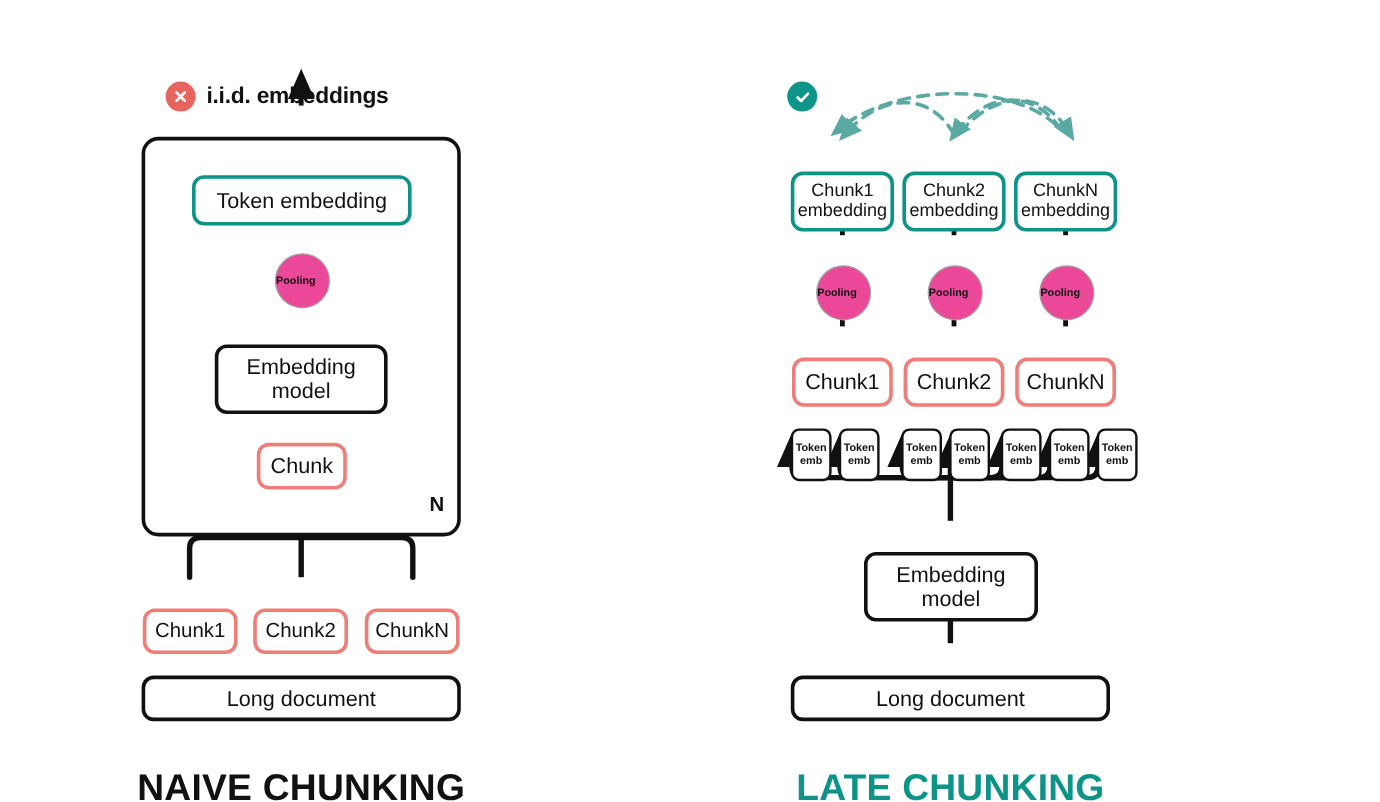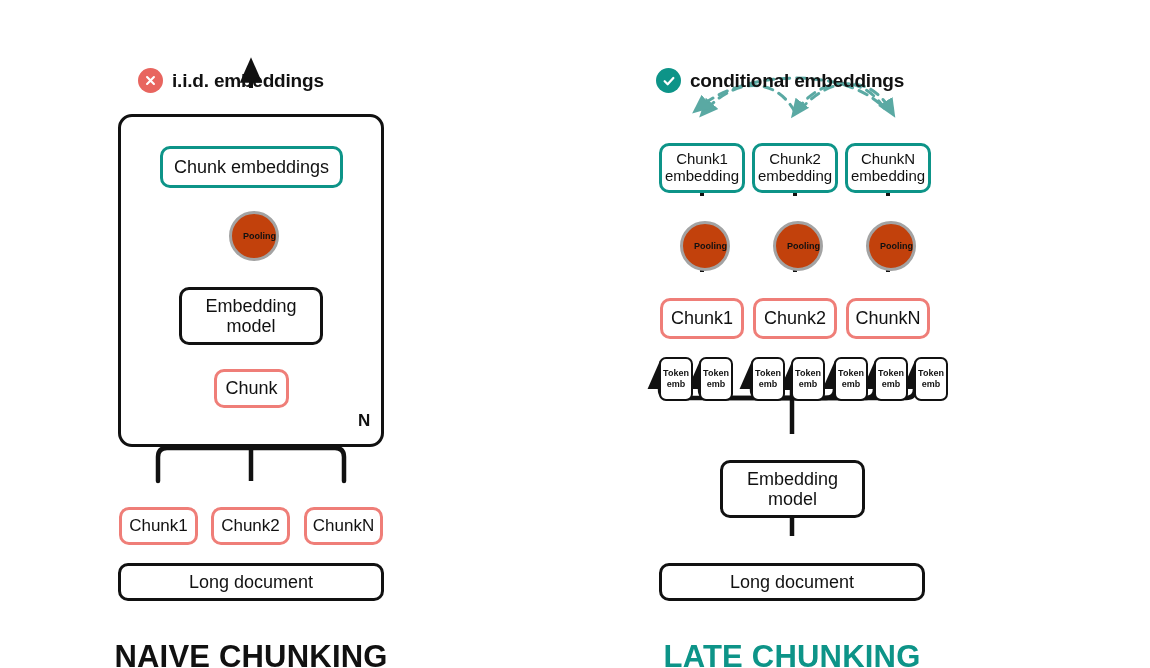--- a/index.html
+++ b/index.html
@@ -145,7 +145,6 @@
         <path d="M5.5,12.4 L10,16.8 L18.5,7.6" stroke="#ffffff" stroke-width="3.4" fill="none" stroke-linecap="round" stroke-linejoin="round"></path>
       </svg>
     </span>
-    <span class="hdr-txt">conditional embeddings</span>
   </div>
 
   <div class="node nd-teal t-sm" style="left:659px;top:117px;width:86px;height:50px;

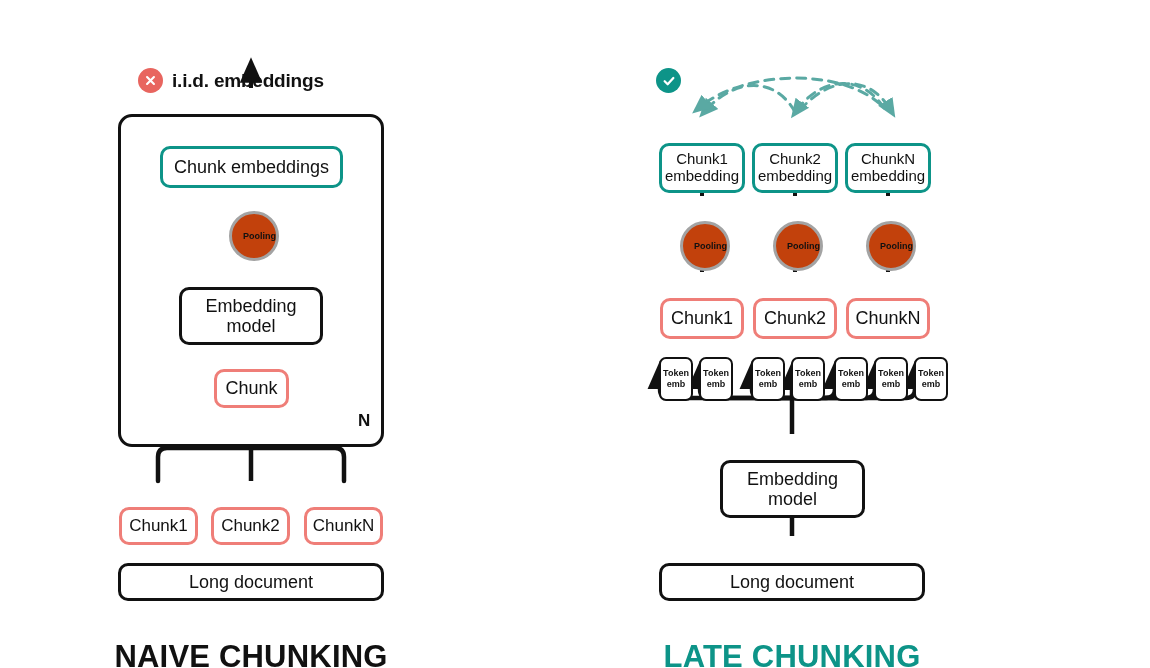--- a/index.html
+++ b/index.html
@@ -114,7 +114,7 @@
   <div class="outer-frame" style="left:118px;top:88px;width:266px;height:333px;"></div>
   <div class="n-badge" style="left:358px;top:385px;">N</div>
 
-  <div class="node nd-teal t-lg" style="left:160px;top:120px;width:183px;height:42px;">Chunk embeddings</div>
+  <div class="node nd-teal t-lg" style="left:160px;top:120px;width:183px;height:42px;">Token embedding</div>
 
   <div class="pool" style="left:229px;top:185px;">
     <span class="t-pool">Pooling</span>

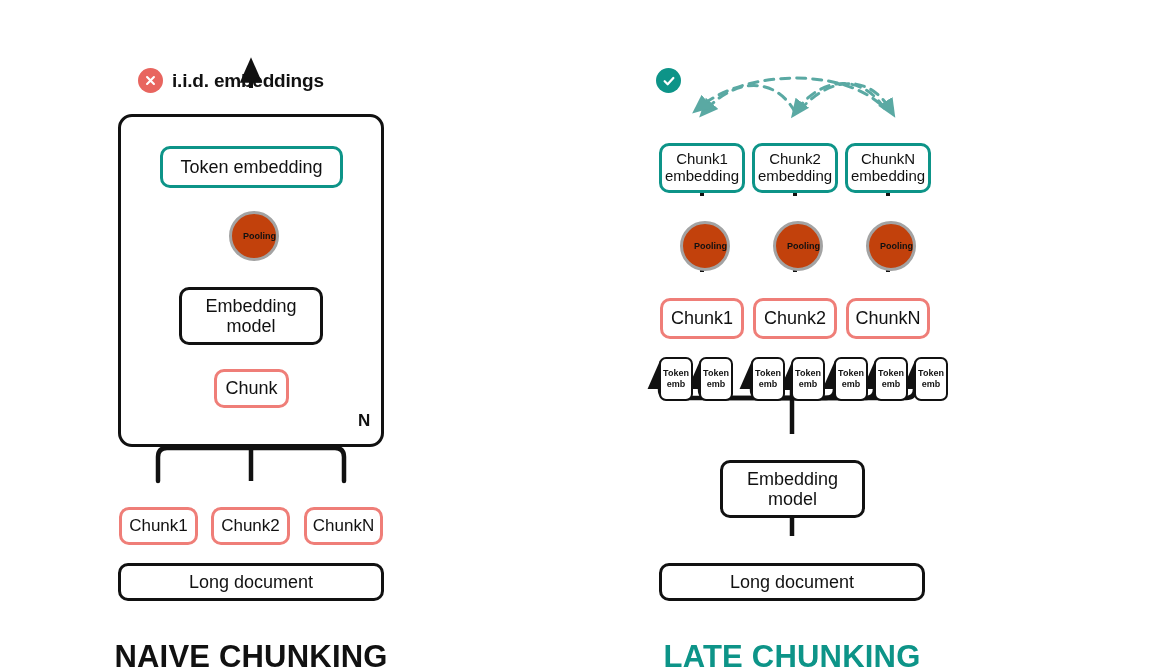--- a/index.html
+++ b/index.html
@@ -46,8 +46,8 @@
   .t-pool{font-size:9px;font-weight:bold;}
 
   .pool{position:absolute;width:44px;height:44px;border-radius:50%;
-        border:3px solid #a3a3a3;background:#c2410c;display:flex;
-        align-items:center;justify-content:flex-end;}
+        border:1px solid #a3a3a3;background:#ec4899;display:flex;
+        align-items:center;justify-content:flex-start;}
 </style>
 </head>
 <body>

